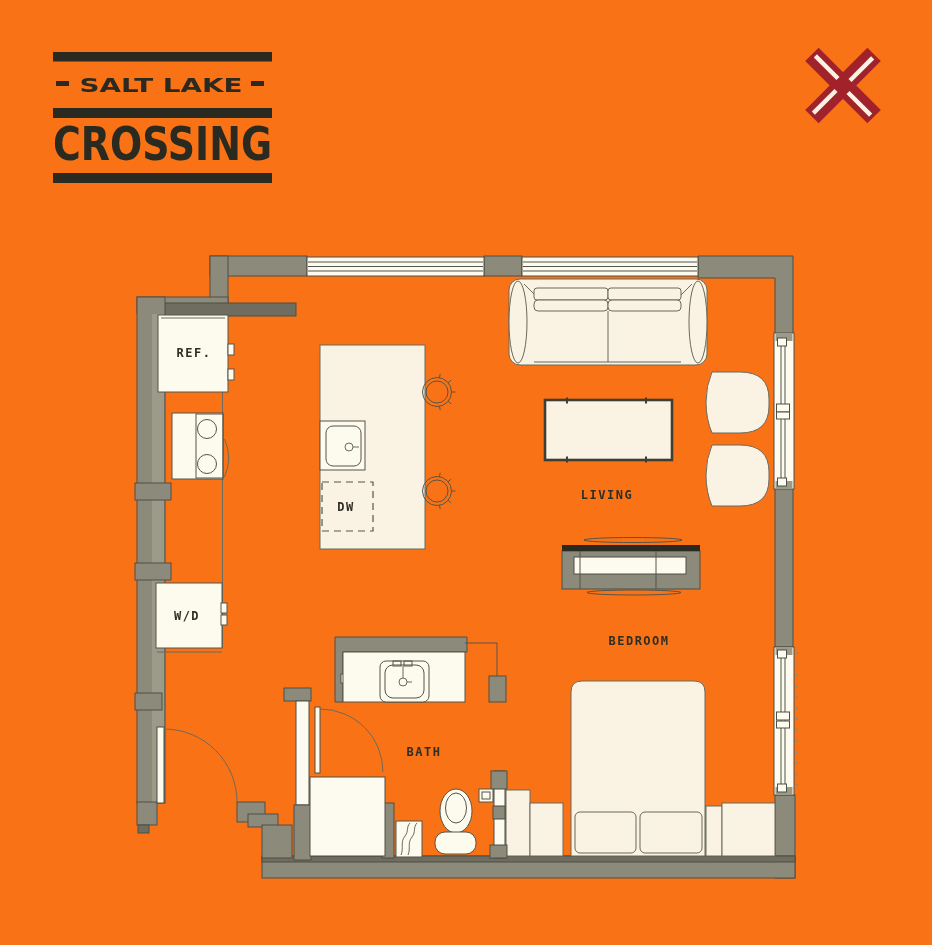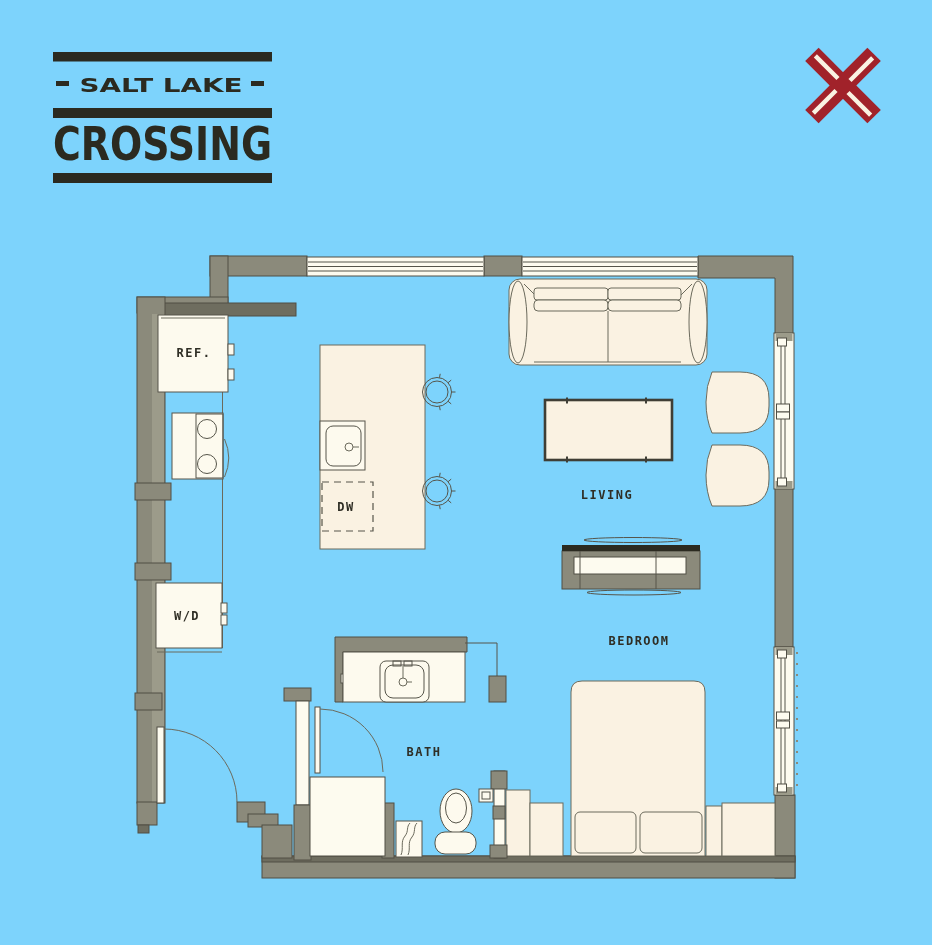--- a/index.html
+++ b/index.html
@@ -3,7 +3,7 @@
 <meta charset="utf-8">
 <style>
   html,body{margin:0;padding:0;background:#FAF2E2;}
-  .page{position:relative;width:932px;height:945px;background:#7dd3fc;overflow:hidden;
+  .page{position:relative;width:932px;height:945px;background:#f97316;overflow:hidden;
         font-family:"Liberation Sans",sans-serif;}
   svg{display:block;}
   

